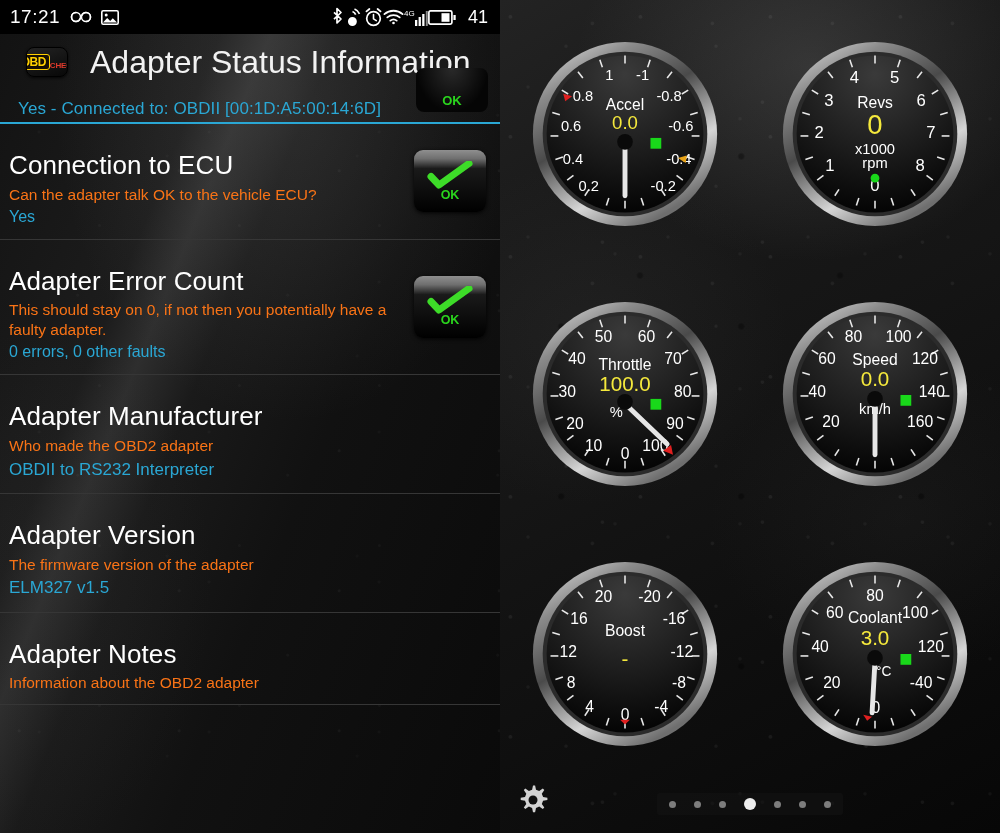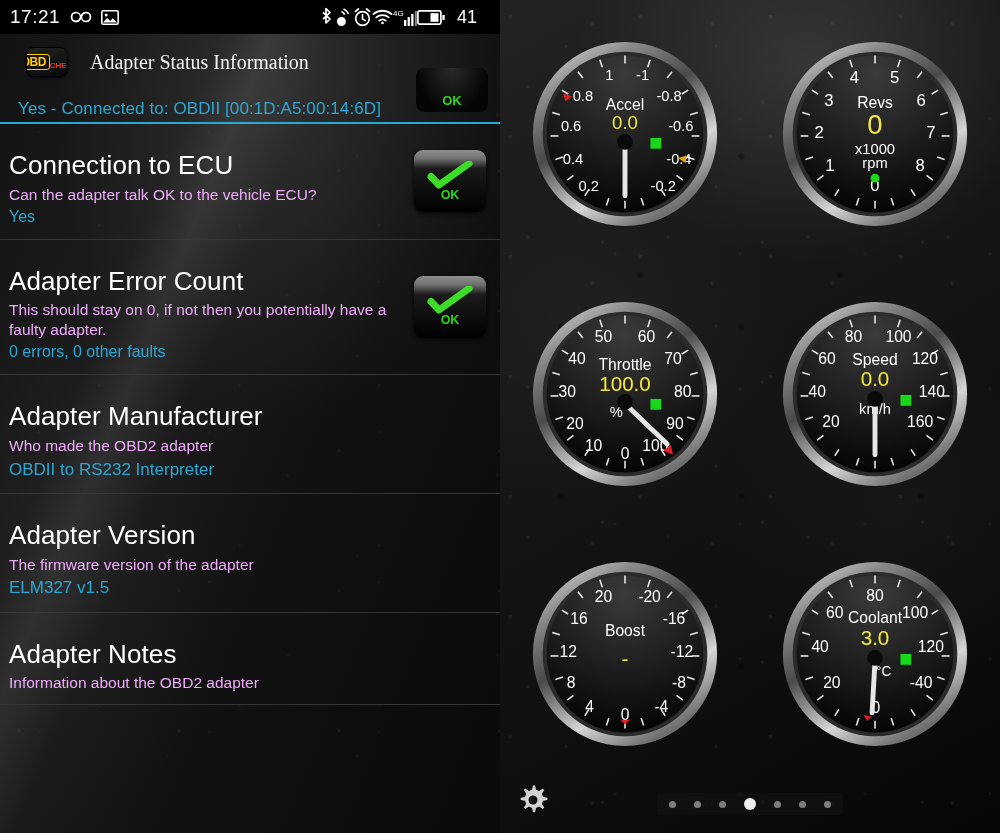--- a/index.html
+++ b/index.html
@@ -42,7 +42,7 @@
     position: relative; z-index: 4;
     height: 34px; background: #000;
     display: flex; align-items: center;
-    padding: 0 23px 0 10px;
+    padding: 0 12px 0 10px;
     color: #fff;
   }
   .sb-clock { font-size: 19px; letter-spacing: .5px; }

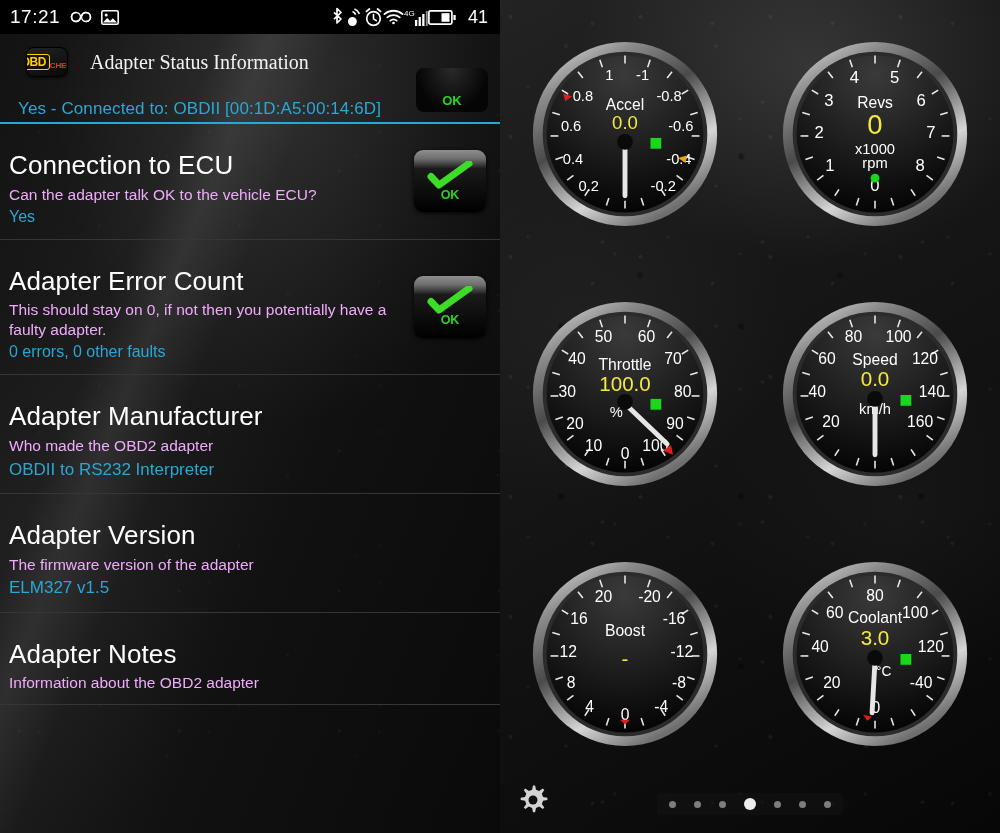--- a/index.html
+++ b/index.html
@@ -76,7 +76,7 @@
     padding:1px 3px;
   }
   .app-icon .chk { font-size: 8px; font-weight:bold; color:#e03a2c; line-height:1; margin-top:8px; letter-spacing:-.2px;}
-  .ab-title { font-size: 20px; color: #f2f2f2; font-weight: 400; font-family: Liberation Serif, serif; }
+  .ab-title { font-size: 32px; color: #f2f2f2; font-weight: 400; }
 
   
   .listwrap { position: relative; z-index: 3; height: 744px; }

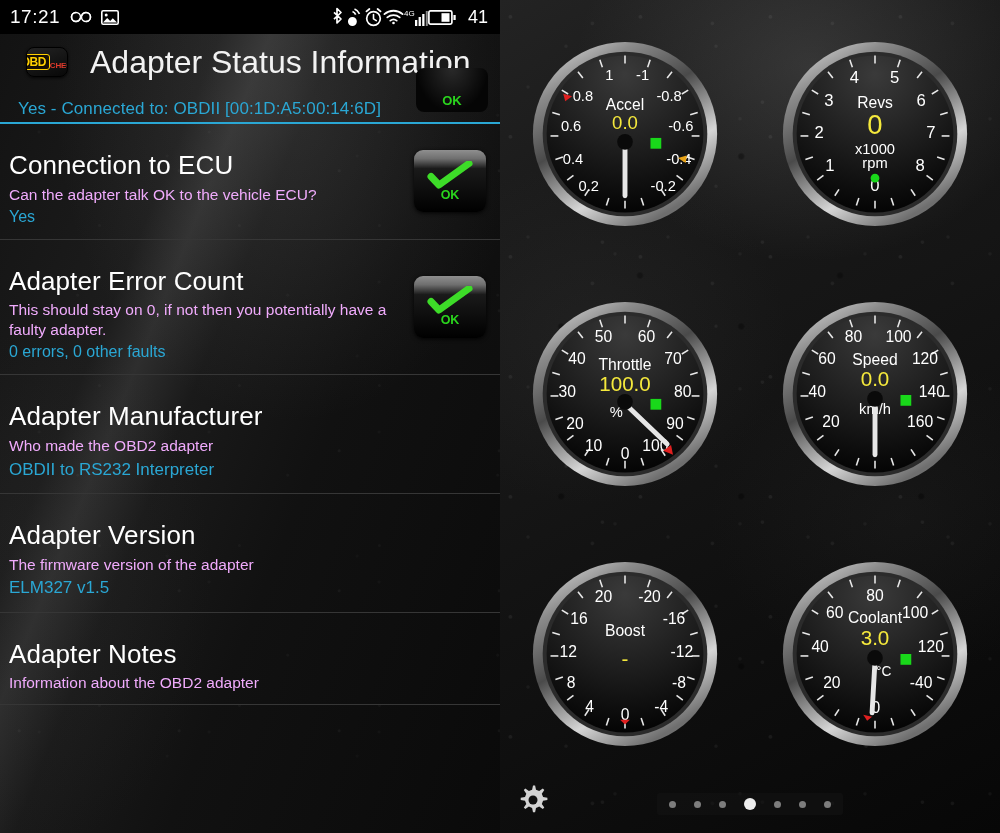--- a/index.html
+++ b/index.html
@@ -101,7 +101,7 @@
     min-height: 72px;
   }
   .row-title { color:#fff; font-size:26px; font-weight:400; line-height:1.15; letter-spacing:.1px;}
-  .row-desc  { color:#f0abfc; font-size:15.5px; line-height:1.28; margin-top:4px; padding-right:100px;}
+  .row-desc  { color:#f97316; font-size:15.5px; line-height:1.28; margin-top:4px; padding-right:100px;}
   .row-desc.wide { padding-right: 12px; }
   .row-val   { color:#2aa7d4; font-size:16px; line-height:1.3; margin-top:2px; padding-right:100px;}
   .row-val.wide { padding-right: 14px; font-size:17px; line-height:1.42; }

